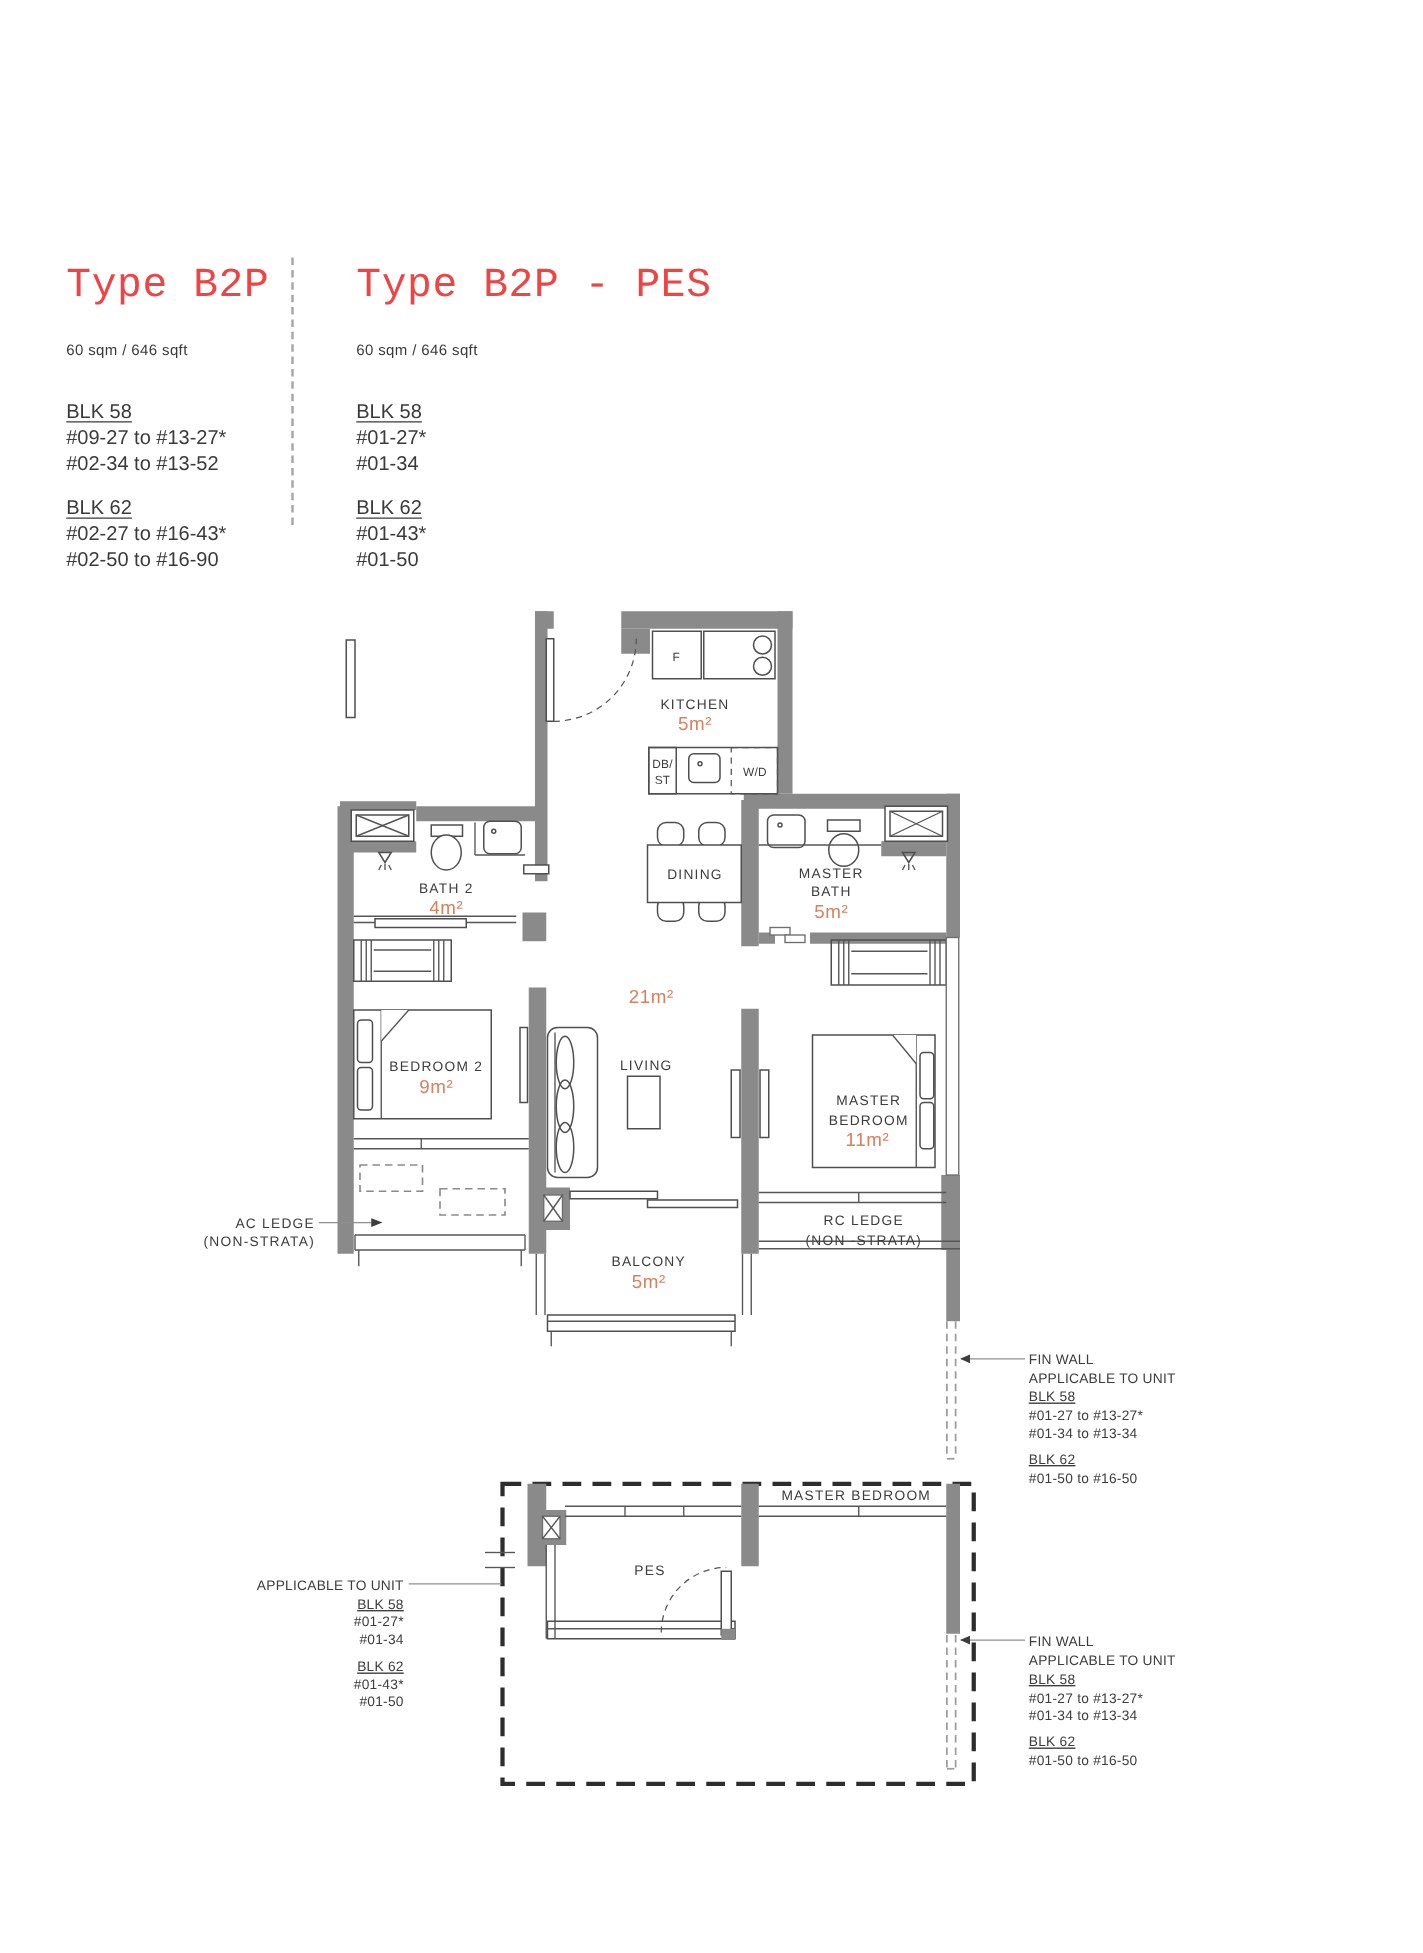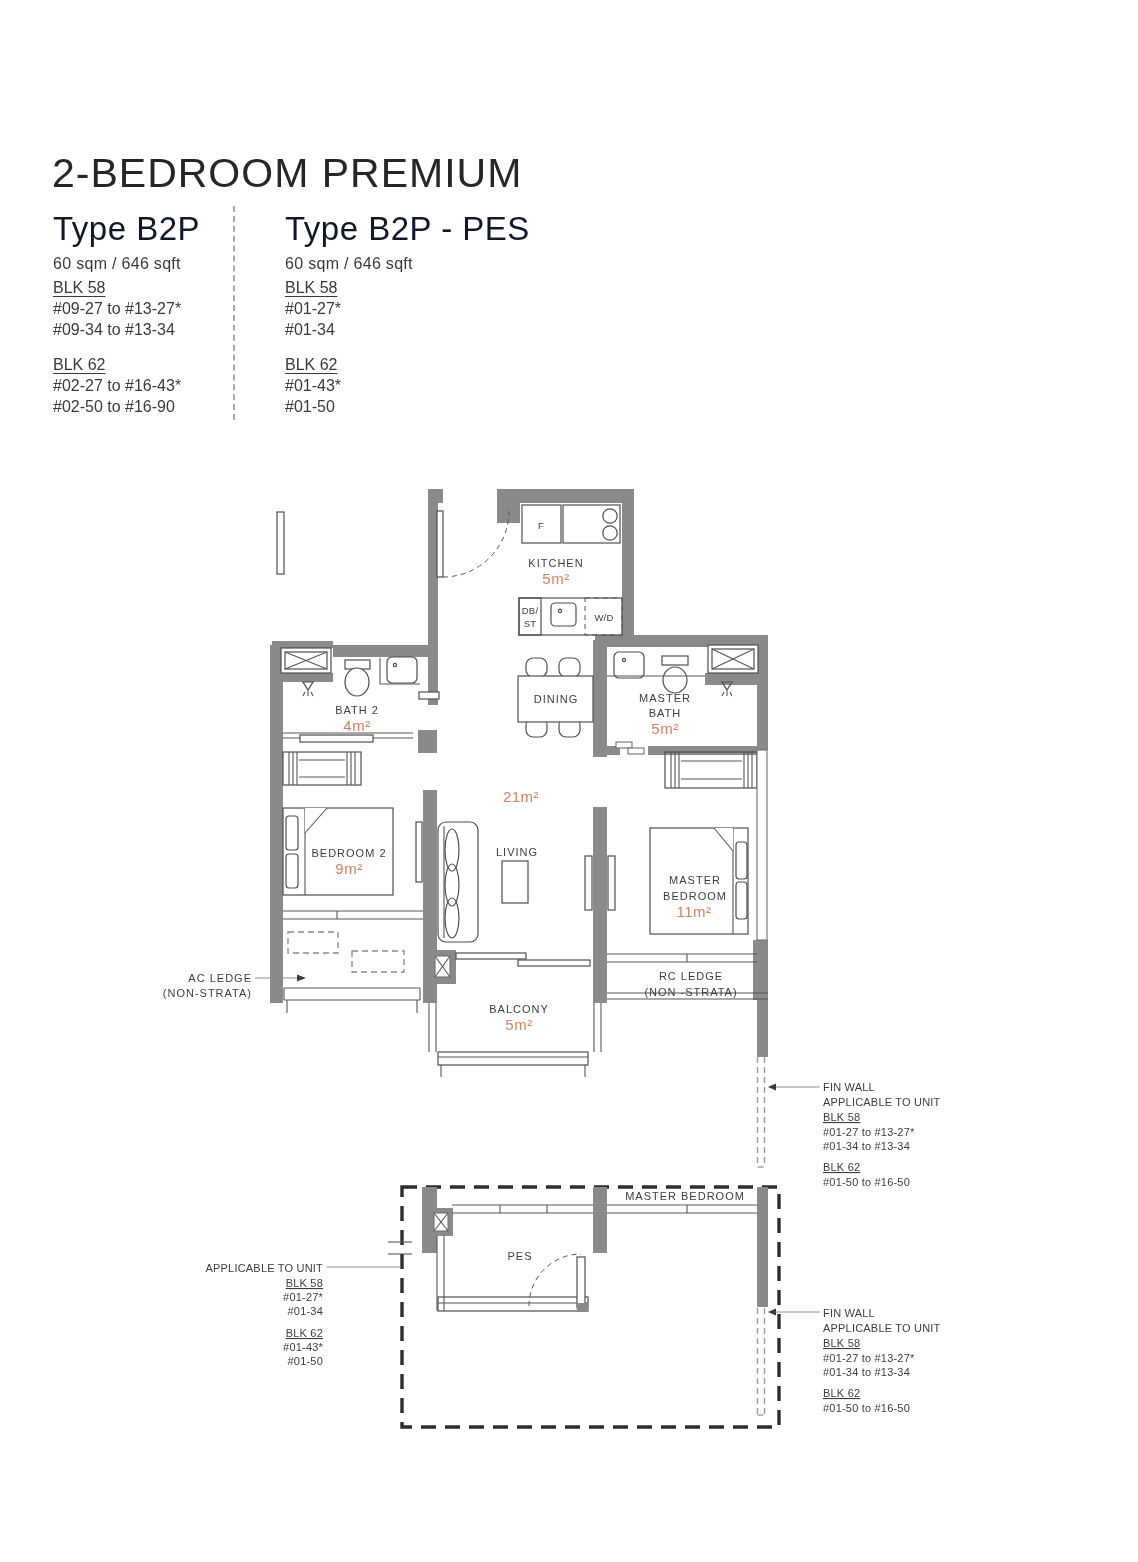--- a/index.html
+++ b/index.html
@@ -40,7 +40,6 @@
 
 <div class="page">
 
-  <div class="title">2-BEDROOM PREMIUM</div>
 
   <div class="tcol" style="left:53px">
     <div class="tname">Type B2P</div>

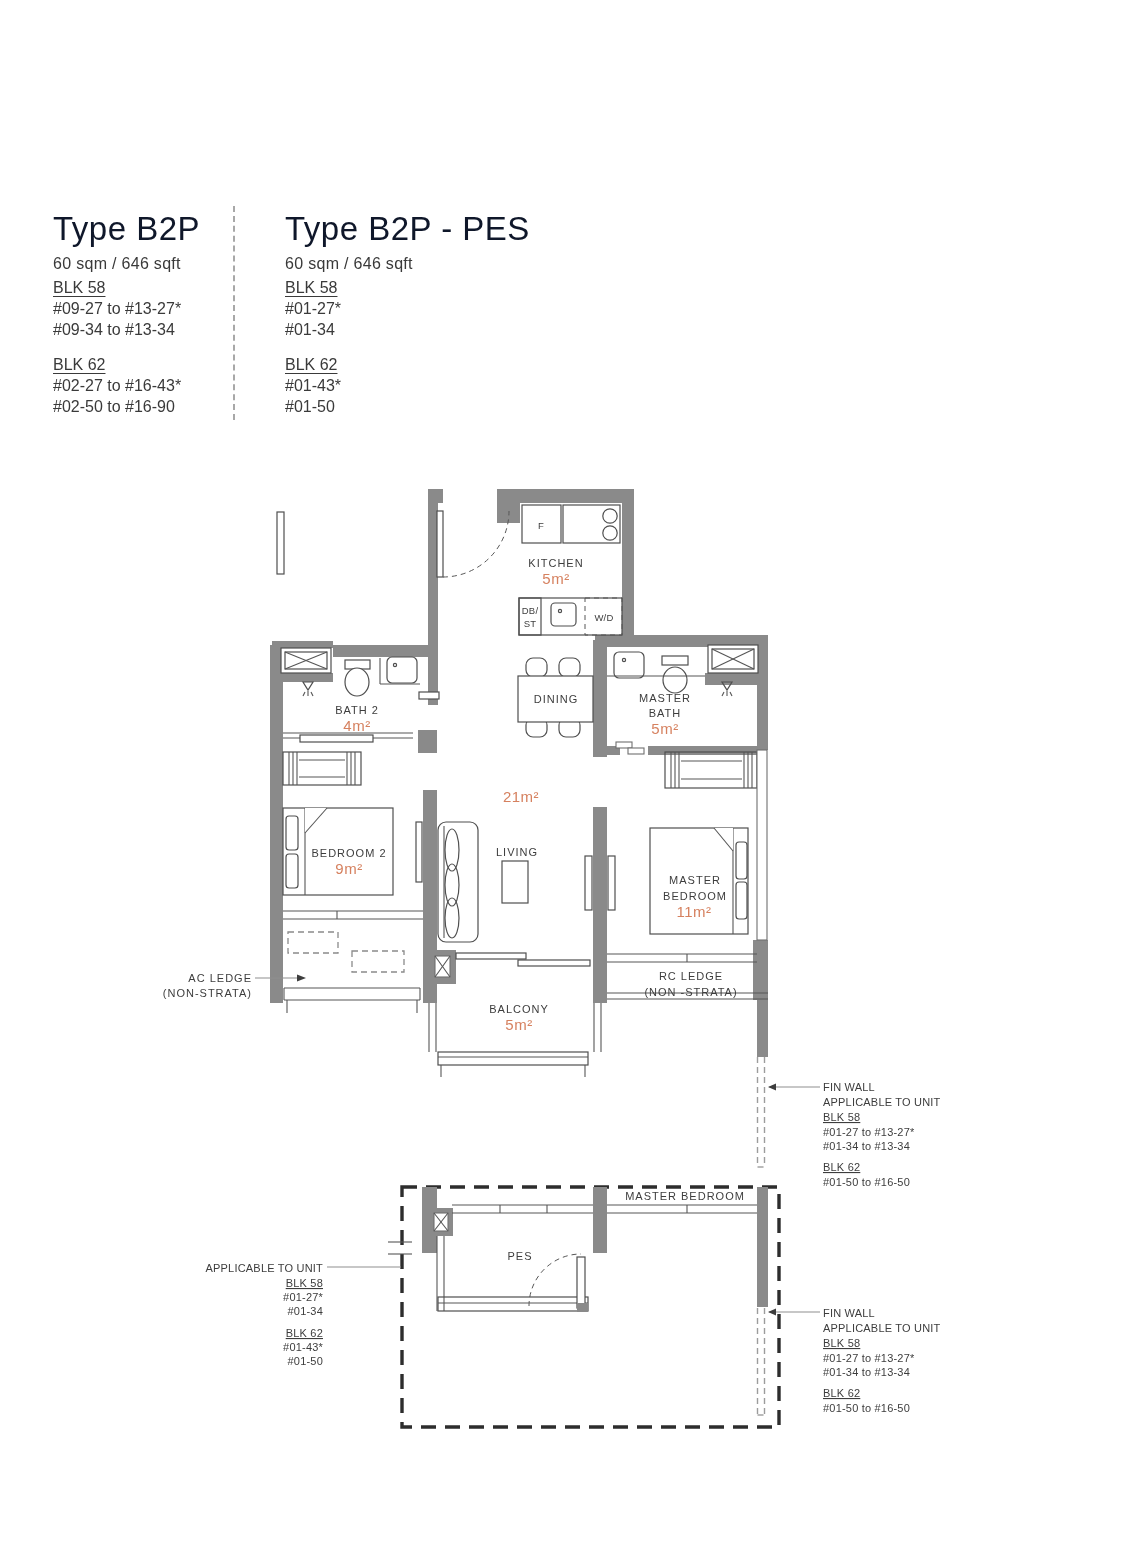--- a/index.html
+++ b/index.html
@@ -8,7 +8,7 @@
   .title{position:absolute;left:52px;top:150px;font-size:41px;letter-spacing:1px;
          color:#262626;white-space:nowrap;}
   .tcol{position:absolute;top:210px;width:215px;}
-  .tname{font-size:33px;letter-spacing:.5px;color:#0f172a;line-height:38px;margin-bottom:6px;white-space:nowrap;}
+  .tname{font-size:33px;letter-spacing:.5px;color:#ef4444;line-height:38px;margin-bottom:22px;white-space:nowrap;font-family:Liberation Mono, monospace;}
   .tarea{font-size:16px;letter-spacing:.3px;color:#3a3a3a;line-height:20px;margin-bottom:3px;}
   .blk{font-size:16px;line-height:21px;color:#3a3a3a;}
   .blk + .blk{margin-top:14px;}

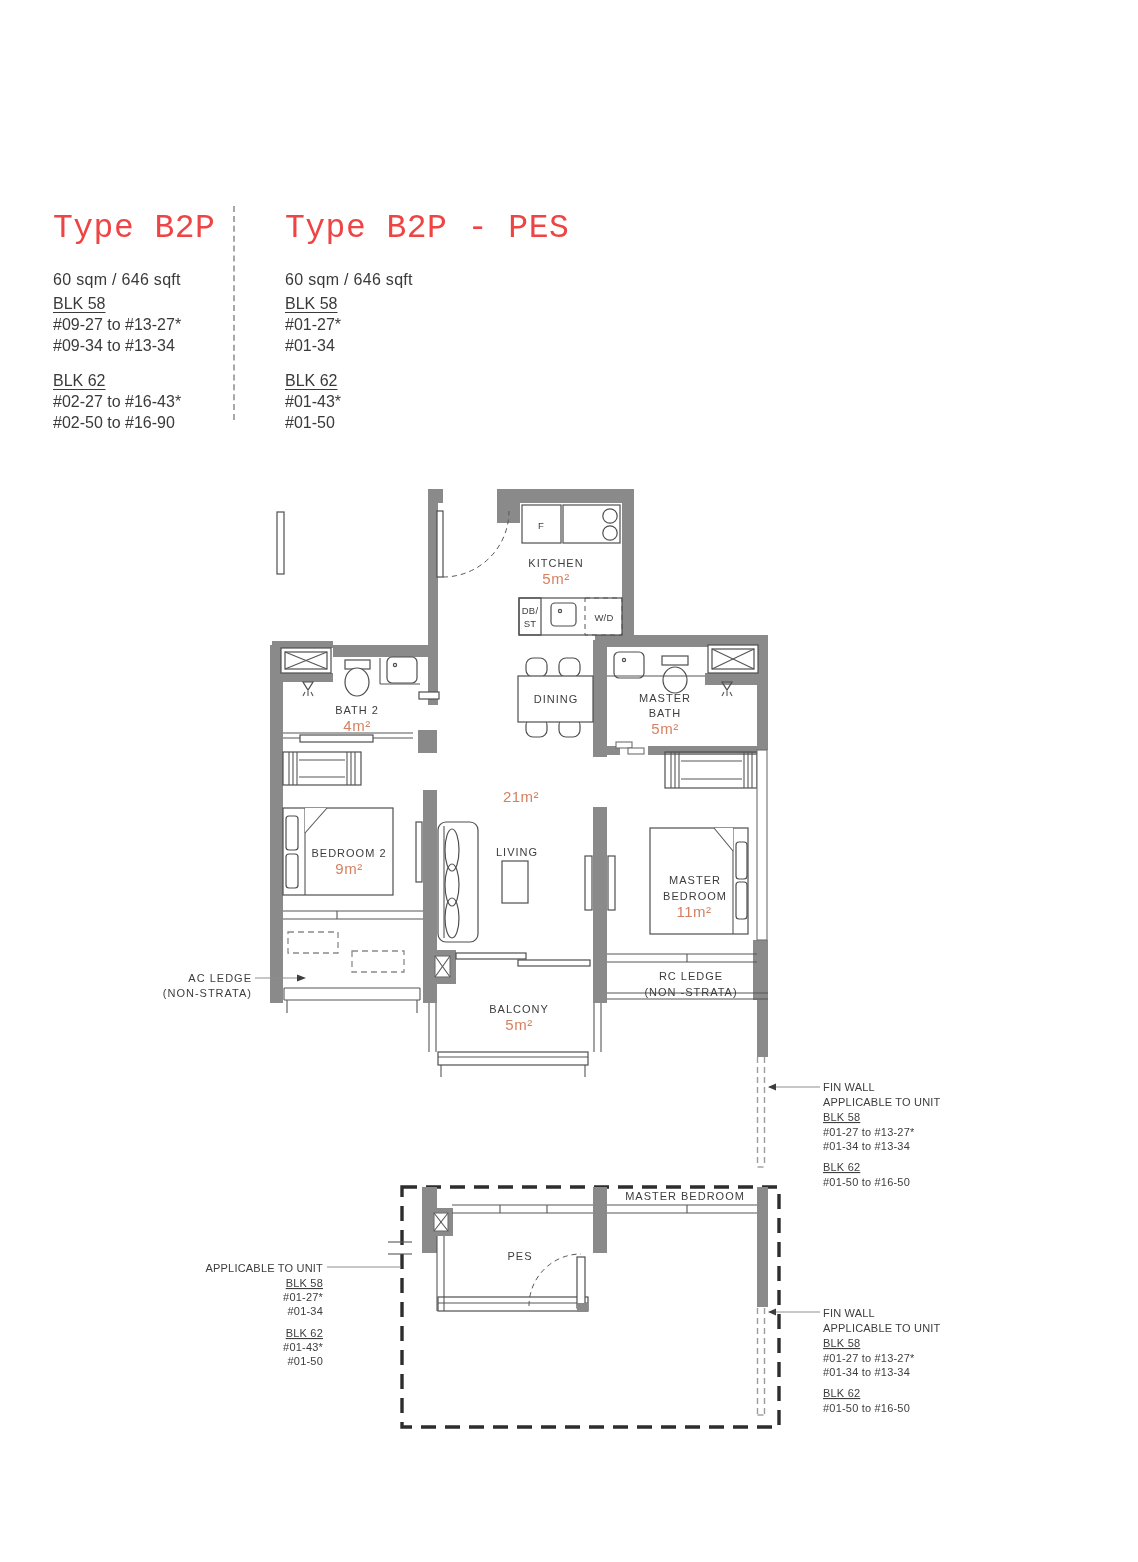--- a/index.html
+++ b/index.html
@@ -9,7 +9,7 @@
          color:#262626;white-space:nowrap;}
   .tcol{position:absolute;top:210px;width:215px;}
   .tname{font-size:33px;letter-spacing:.5px;color:#ef4444;line-height:38px;margin-bottom:22px;white-space:nowrap;font-family:Liberation Mono, monospace;}
-  .tarea{font-size:16px;letter-spacing:.3px;color:#3a3a3a;line-height:20px;margin-bottom:3px;}
+  .tarea{font-size:12px;letter-spacing:.3px;color:#3a3a3a;line-height:20px;margin-bottom:29px;}
   .blk{font-size:16px;line-height:21px;color:#3a3a3a;}
   .blk + .blk{margin-top:14px;}
   .blbl{text-decoration:underline;text-underline-offset:3px;}

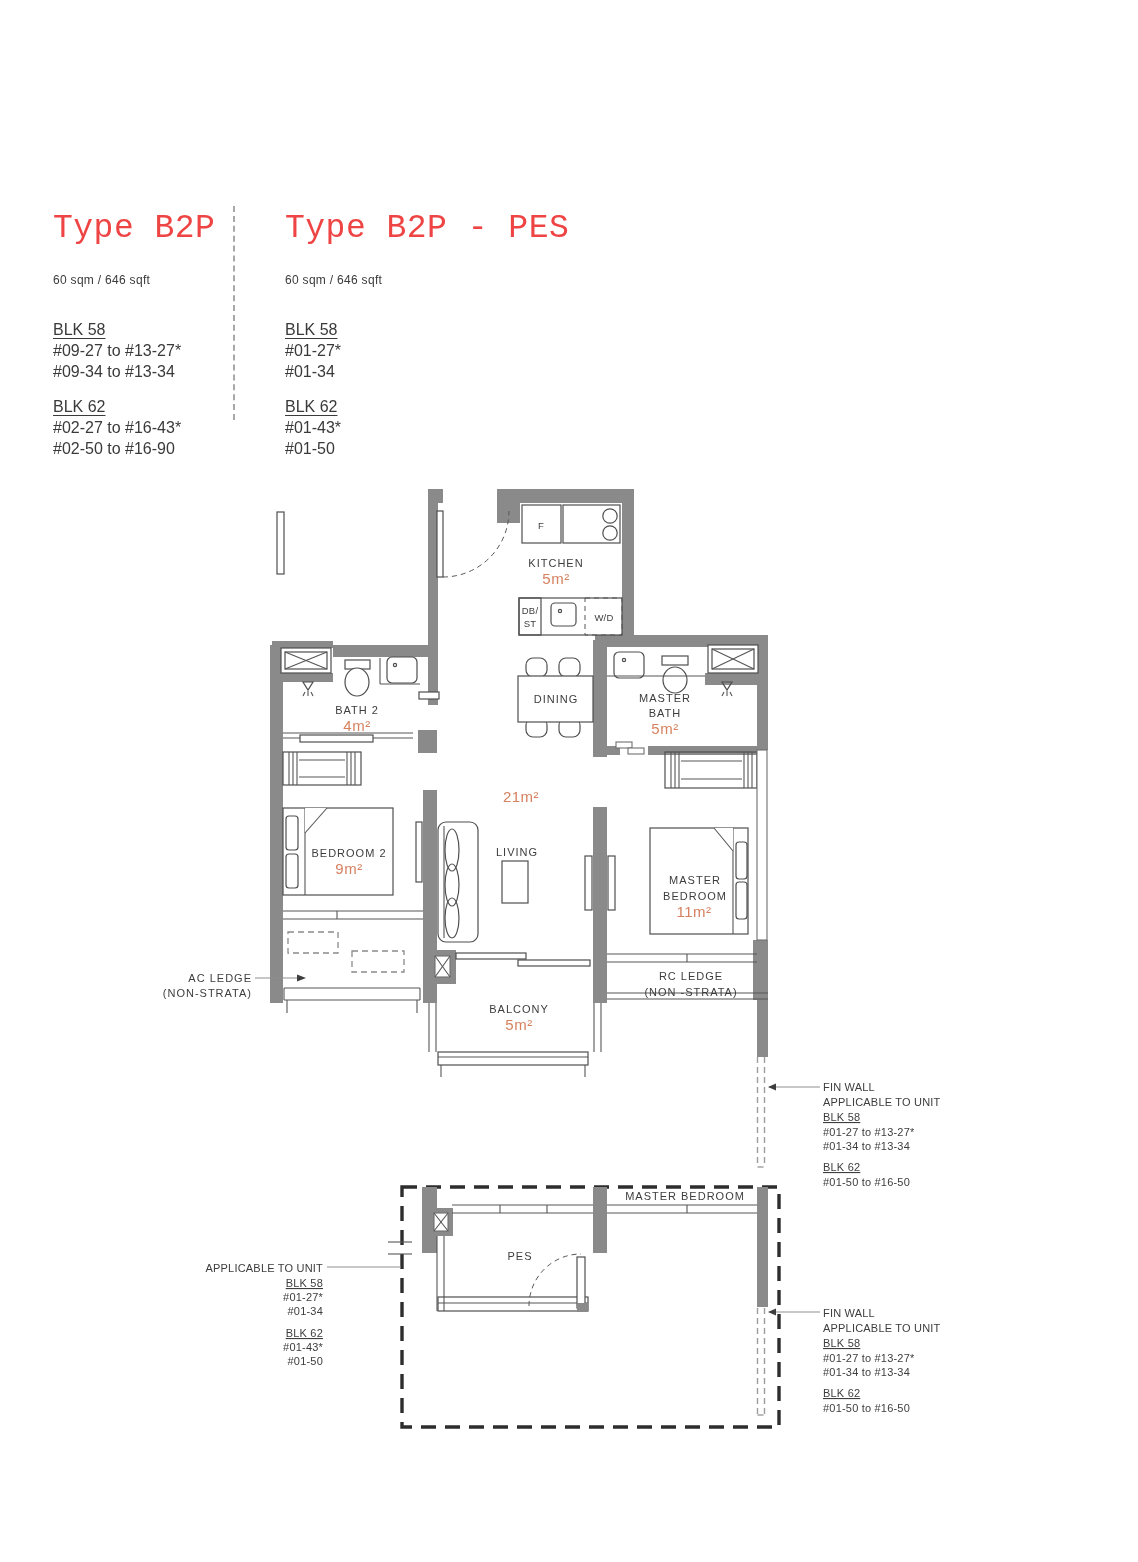--- a/index.html
+++ b/index.html
@@ -47,7 +47,7 @@
     <div class="blk">
       <div class="blbl">BLK 58</div>
       <div class="bunit">#09-27 to #13-27*</div>
-      <div class="bunit">#09-34 to #13-34</div>
+      <div class="bunit">#02-34 to #13-52</div>
     </div>
     <div class="blk">
       <div class="blbl">BLK 62</div>

